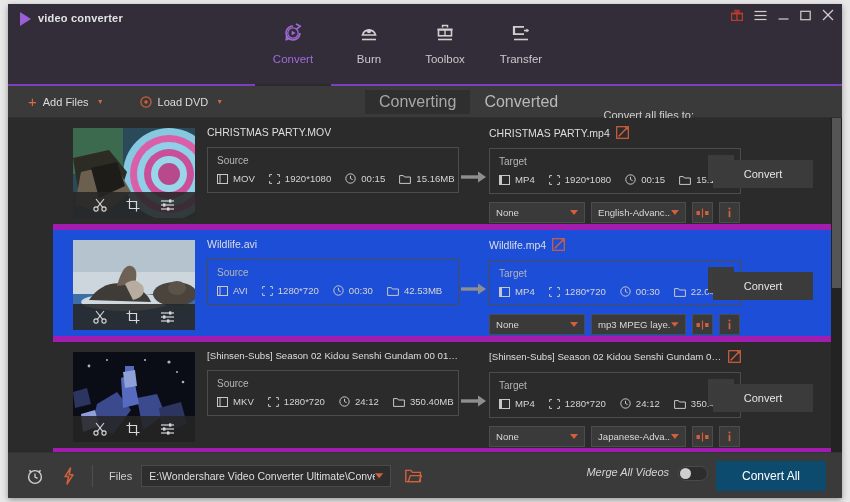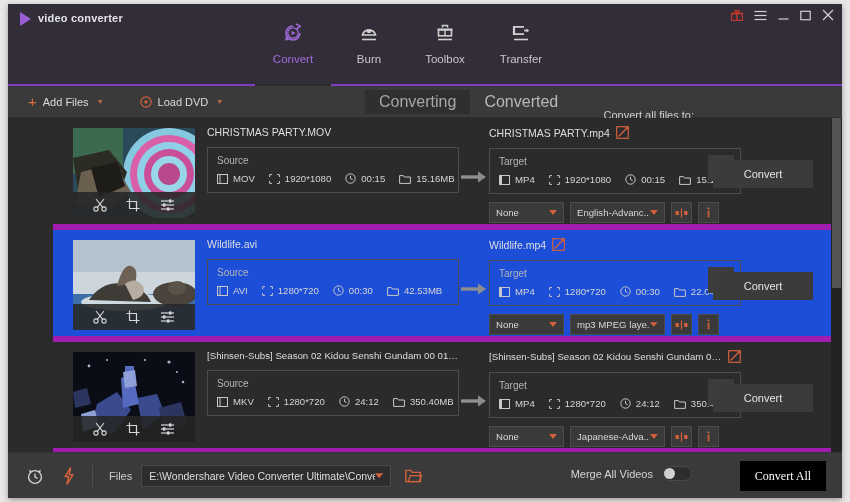--- a/index.html
+++ b/index.html
@@ -170,7 +170,7 @@
     padding: 0 6px; cursor: pointer;
   }
   .dd span { font-size: 9.6px; color: #d8d8d8; white-space: nowrap; overflow: hidden; }
-  .dd.w1 { width: 75px; }
+  .dd.w1 { width: 96px; }
   .dd.w2 { width: 95px; }
   .sq {
     width: 21px; height: 21px; background: #3a3a3a; border: 1px solid #4c4c4c;

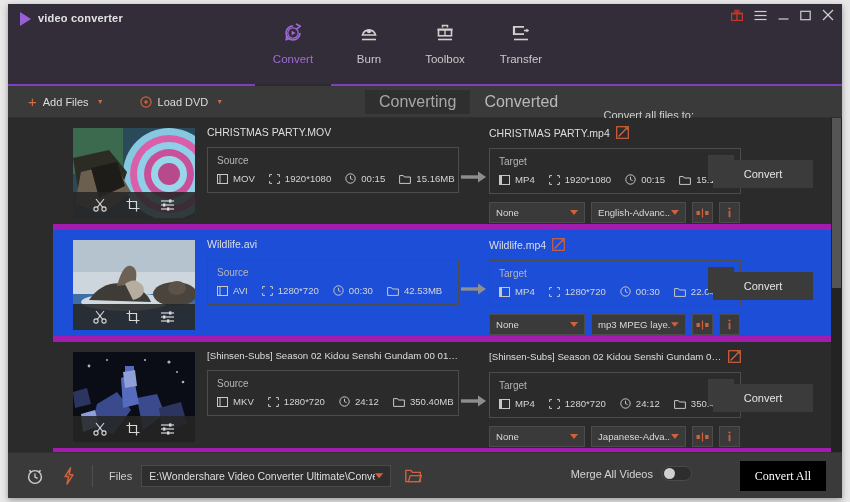--- a/index.html
+++ b/index.html
@@ -213,8 +213,8 @@
   .folder-btn { margin-left: 14px; cursor: pointer; display: flex; }
 
   .merge-wrap {
-    position: absolute; right: 150px; top: 13px;
-    display: flex; align-items: center; gap: 9px;
+    position: absolute; right: 134px; top: 13px;
+    display: flex; align-items: flex-start; gap: 9px; font-style: italic;
   }
   .merge-label { font-size: 11px; color: #d4d4d4; }
   .toggle {

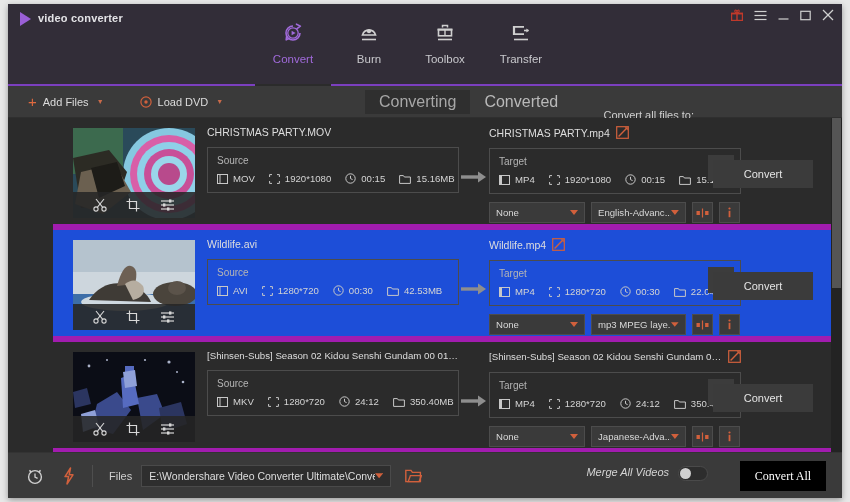--- a/index.html
+++ b/index.html
@@ -227,9 +227,9 @@
   }
   .convert-all {
     position: absolute; right: 16px; top: 8px;
-    width: 86px; height: 30px; background: #000000;
+    width: 110px; height: 30px; background: #0c4a6e;
     display: flex; align-items: center; justify-content: center;
-    font-size: 12px; color: #fff; cursor: pointer; font-family: Liberation Serif, serif;
+    font-size: 12px; color: #fff; cursor: pointer;
   }
 </style>
 </head>

